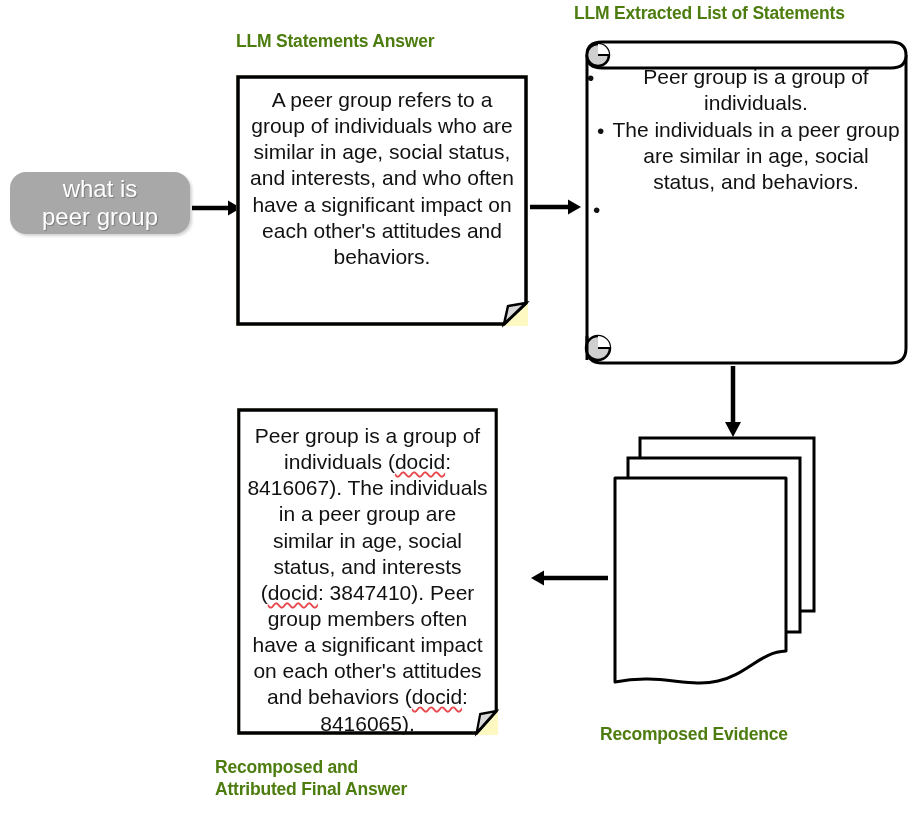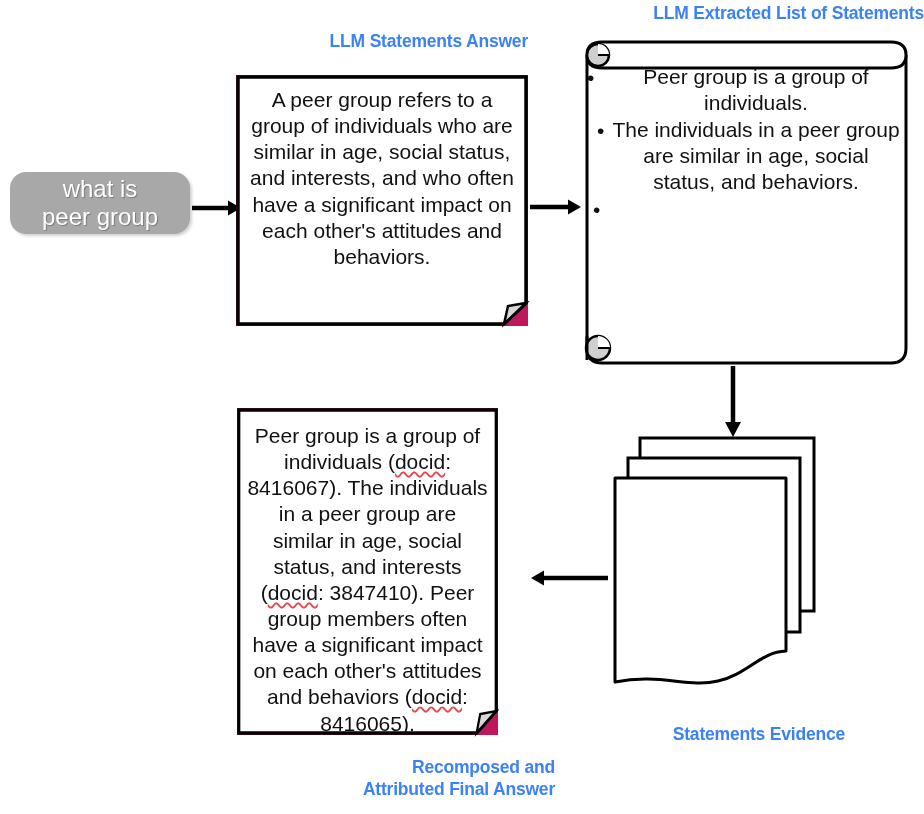--- a/index.html
+++ b/index.html
@@ -24,8 +24,8 @@
     font-family: "Liberation Sans", sans-serif;
     font-weight: bold;
     font-size: 17.5px;
-    color: #3b82f6;
-    text-align: right;
+    color: #4d7c0f;
+    text-align: left;
     letter-spacing: -0.2px;
     line-height: 1.25;
     white-space: pre-line;

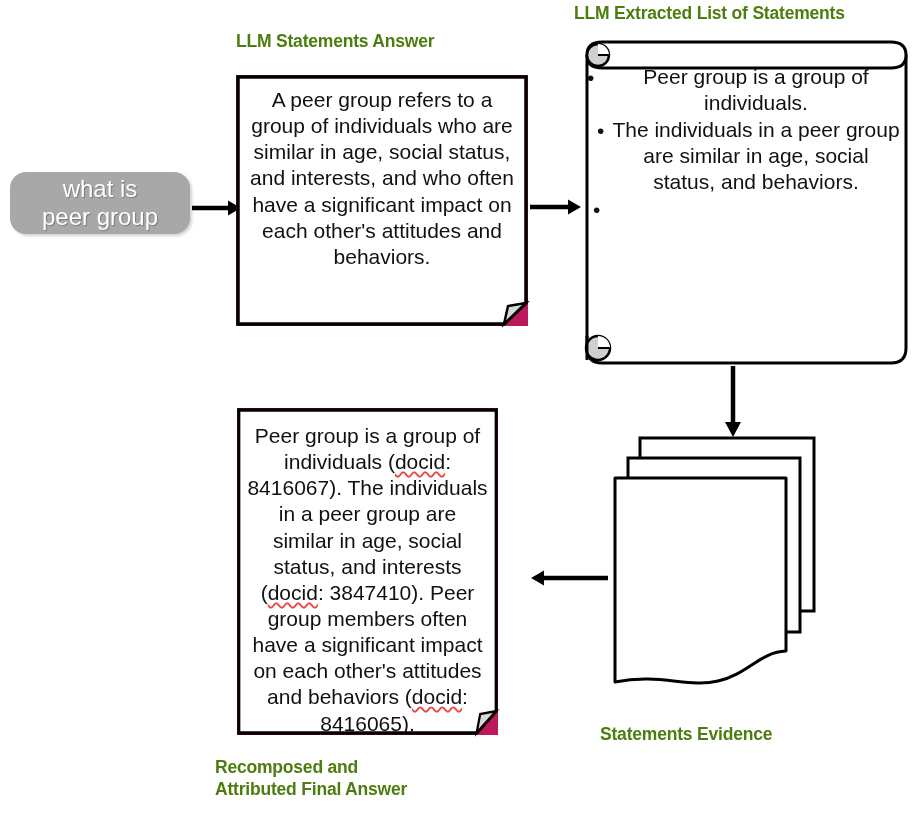--- a/index.html
+++ b/index.html
@@ -56,7 +56,7 @@
   
   .doc-box {
     box-sizing: border-box;
-    background: #be185d;
+    background: #fef9c3;
     text-decoration: underline;
   }
   .doc-box .doc-svg {

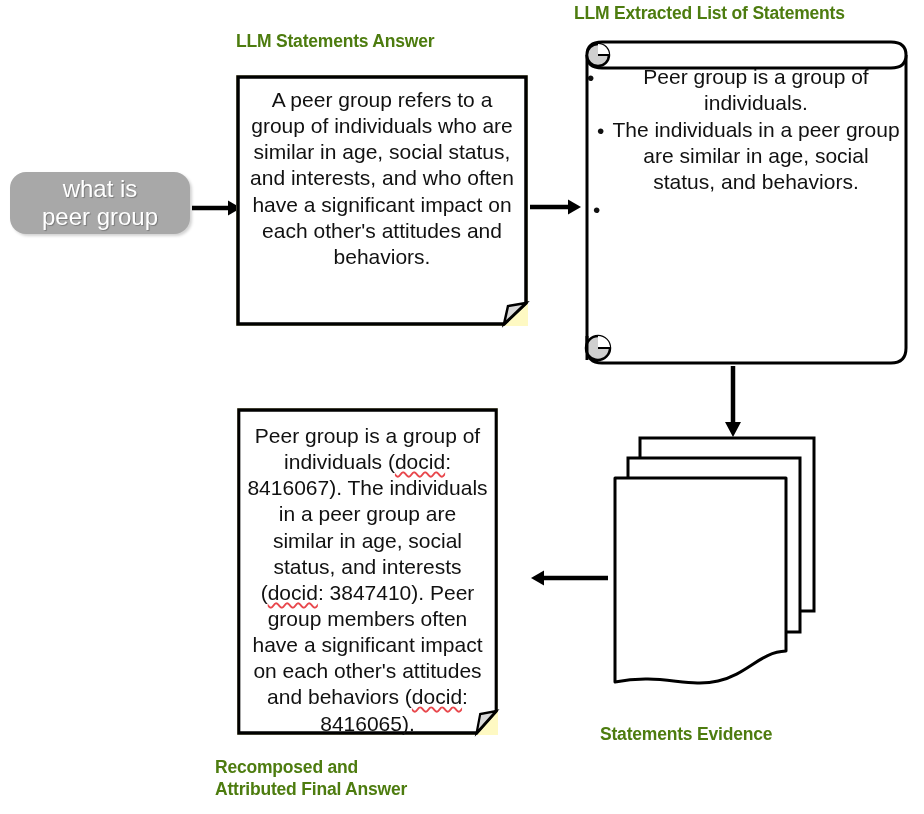--- a/index.html
+++ b/index.html
@@ -153,7 +153,7 @@
 
   <div class="abs caption" id="cap-scroll">LLM Extracted List of Statements</div>
 
-  <div class="abs caption" id="cap-evidence">Statements Evidence</div>
+  <div class="abs caption" id="cap-evidence">Recomposed Evidence</div>
 
   <div class="abs caption" id="cap-final">Recomposed and
 Attributed Final Answer</div>

